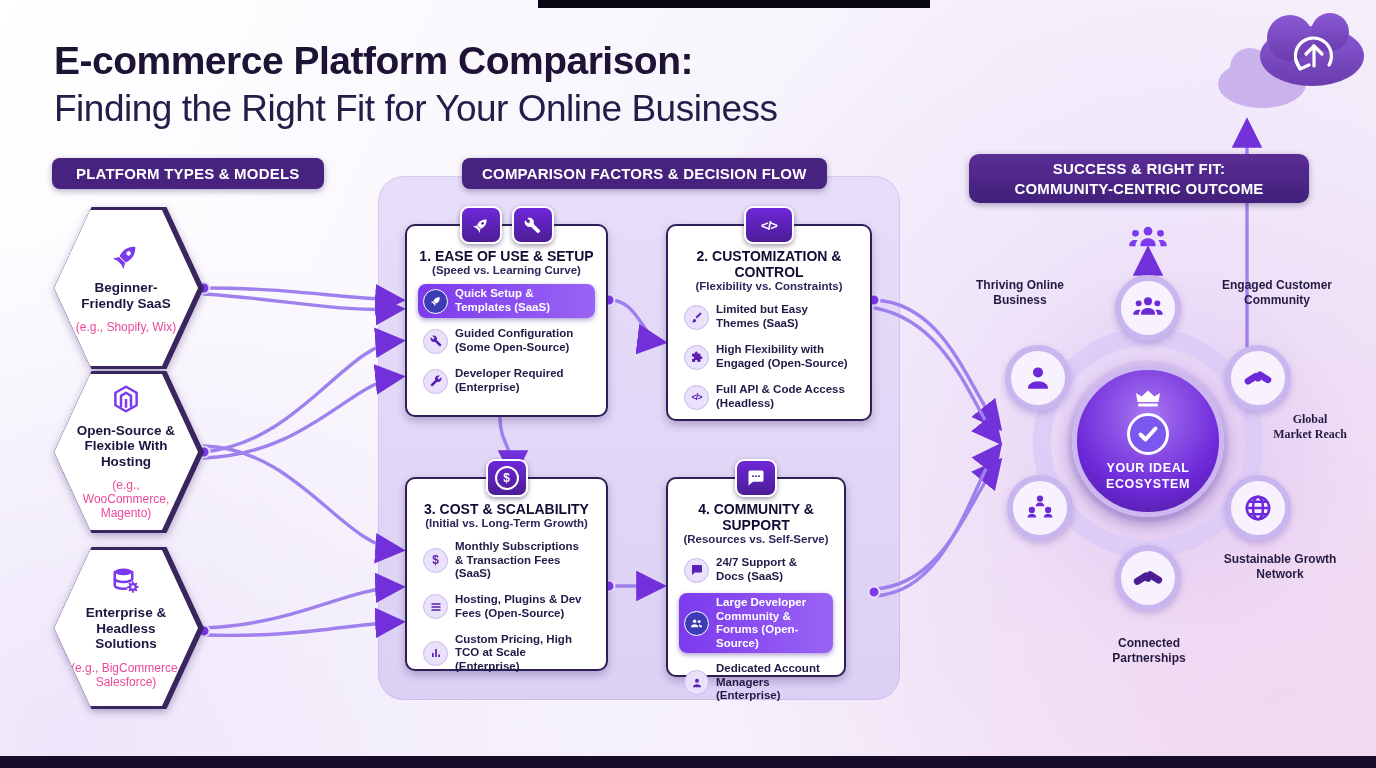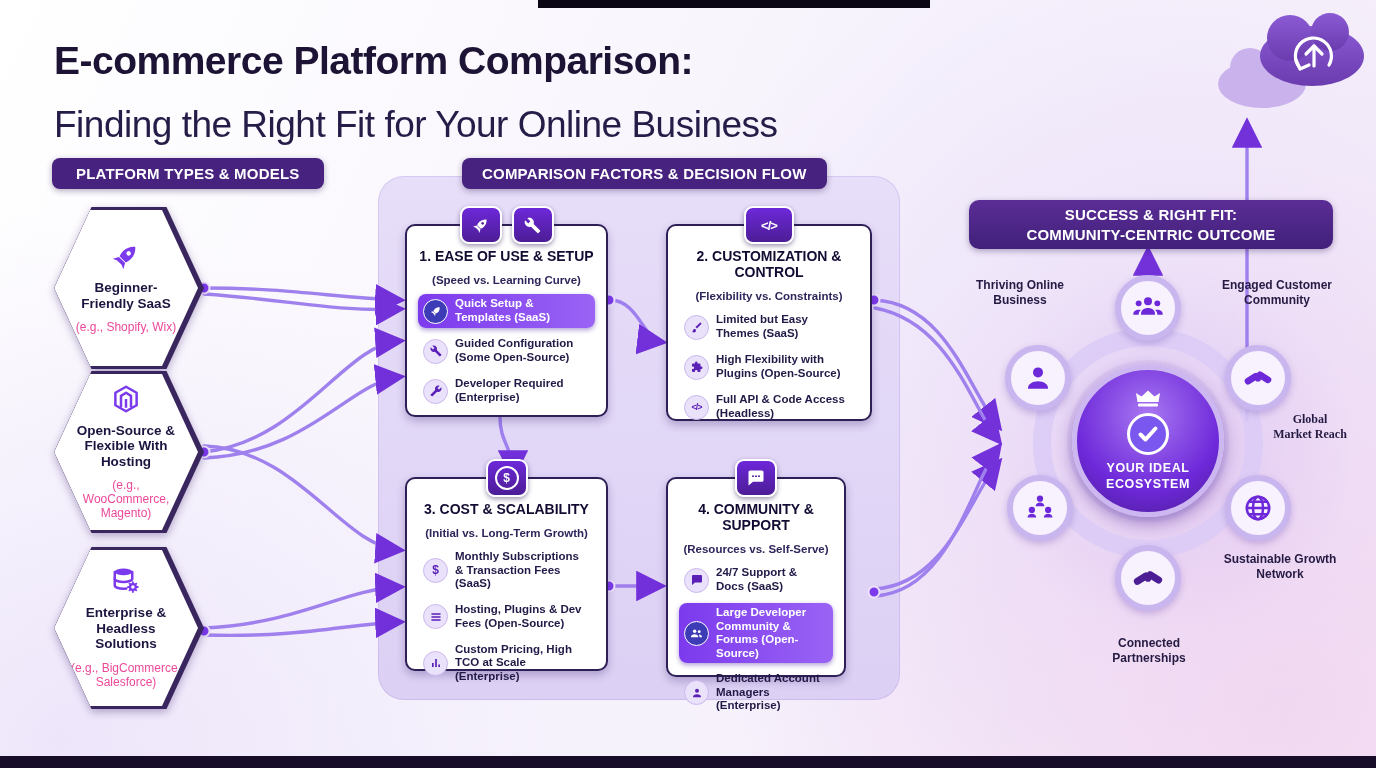--- a/index.html
+++ b/index.html
@@ -18,7 +18,7 @@
   
   .main-title{position:absolute;left:54px;top:40px;z-index:5;}
   .main-title .t1{font-size:39px;font-weight:800;color:#1d1435;letter-spacing:-.5px;line-height:1.1;}
-  .main-title .t2{font-size:37px;font-weight:500;color:#261c48;letter-spacing:-.5px;line-height:1.15;margin-top:21px;}
+  .main-title .t2{font-size:37px;font-weight:500;color:#261c48;letter-spacing:-.5px;line-height:1.15;margin-top:5px;}
 
   
   .pill{position:absolute;background:#48227f;color:#fff;font-weight:700;border-radius:8px;

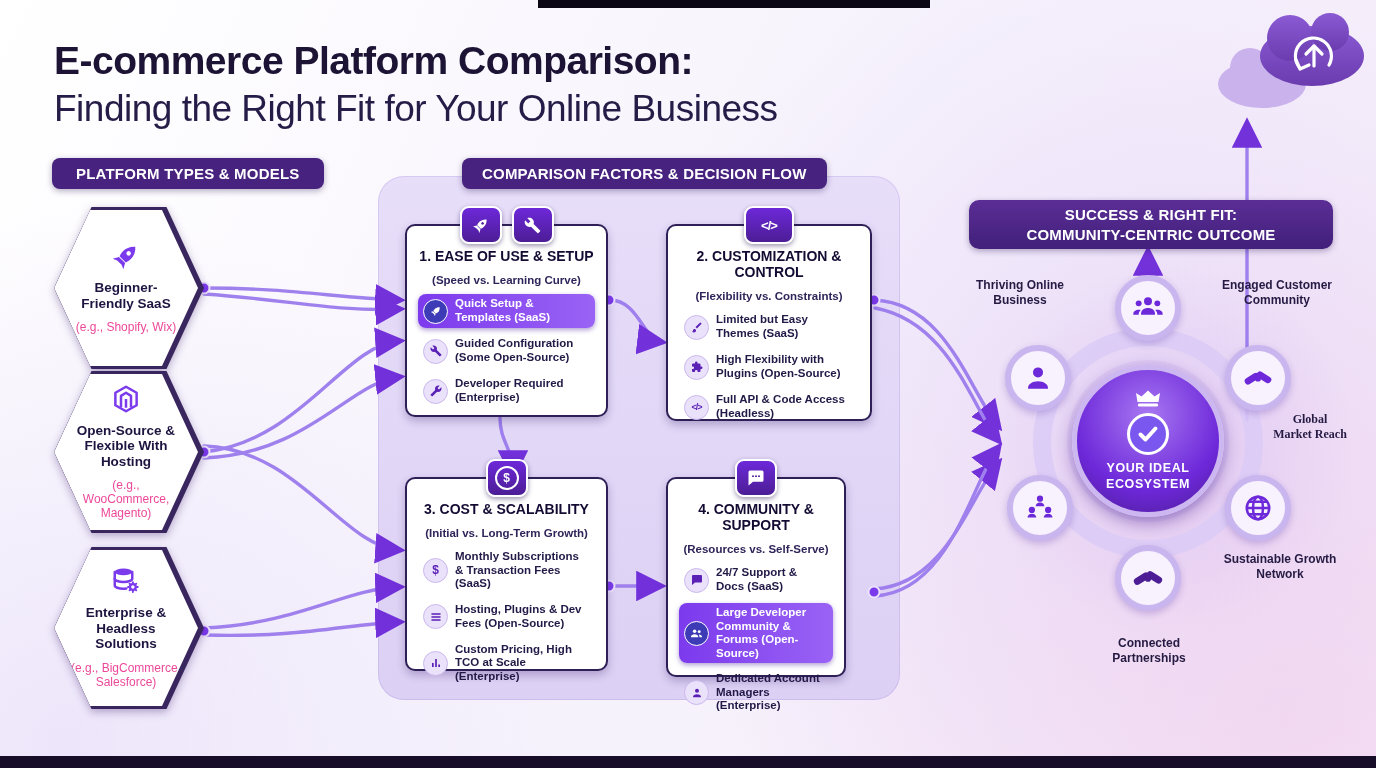--- a/index.html
+++ b/index.html
@@ -25,8 +25,8 @@
         box-shadow:0 2px 6px rgba(40,20,80,.35);z-index:6;letter-spacing:.2px;}
   .left-pill{left:52px;top:158px;font-size:15px;padding:7px 24px;}
   .mid-pill{left:462px;top:158px;font-size:15px;padding:7px 20px;}
-  .right-pill{left:969px;top:154px;width:340px;padding:5px 12px;text-align:center;font-size:15px;
-        line-height:1.3;background:linear-gradient(180deg,#5b2d96,#41207a);border-radius:10px;margin-top:46px;}
+  .right-pill{left:969px;top:154px;width:340px;padding:5px 0;text-align:center;font-size:15px;
+        line-height:1.3;background:linear-gradient(180deg,#5b2d96,#41207a);border-radius:10px;}
 
   
   .hex{position:absolute;width:150px;height:162px;z-index:3;filter:drop-shadow(0 3px 4px rgba(60,30,110,.35));}

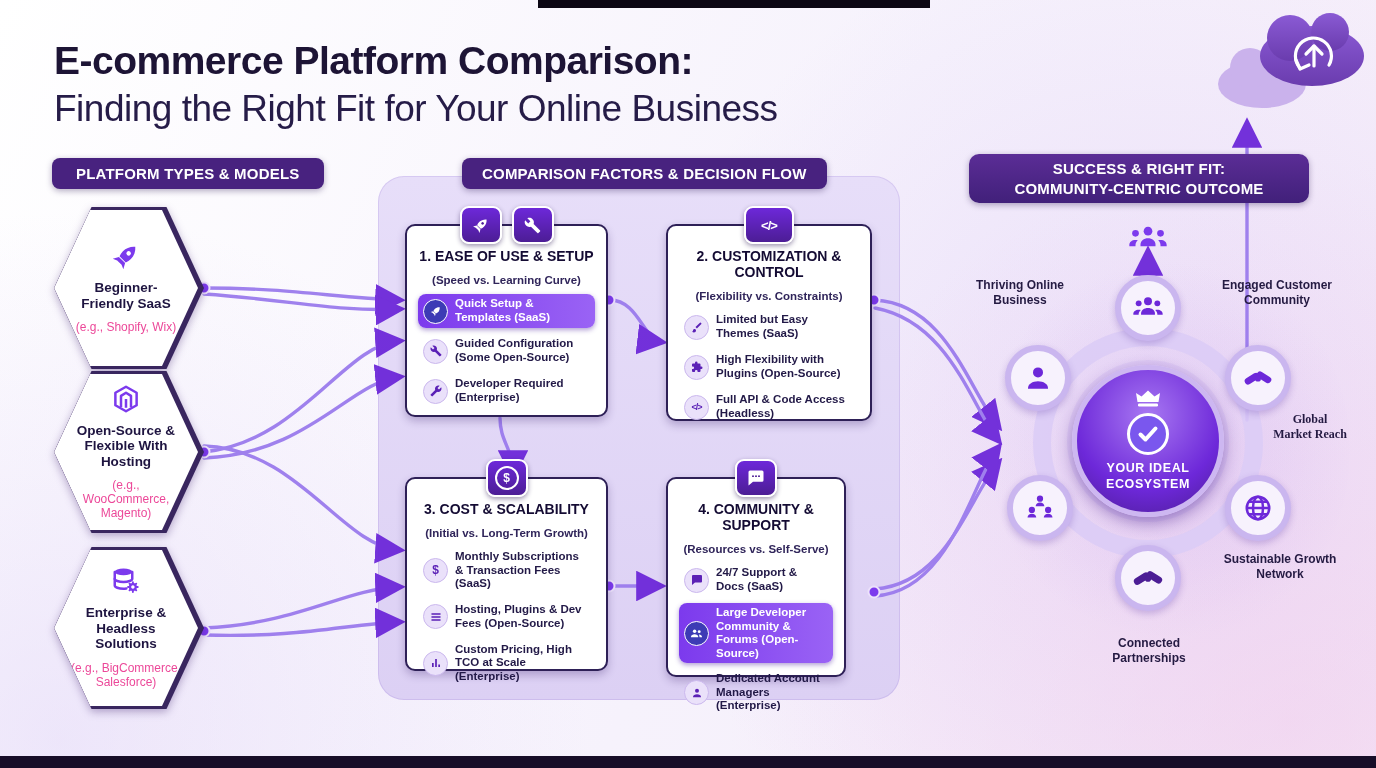--- a/index.html
+++ b/index.html
@@ -62,7 +62,7 @@
   .dollar-big{width:20px;height:20px;border-radius:50%;border:2px solid #fff;display:flex;
       align-items:center;justify-content:center;font-weight:800;font-size:12px;}
   .card-title{text-align:center;font-size:14px;font-weight:800;color:#140b33;margin-top:2px;}
-  .card-sub{text-align:center;font-size:11.5px;font-weight:600;color:#30255a;margin:10px 0 8px;}
+  .card-sub{text-align:center;font-size:11.5px;font-weight:600;color:#30255a;margin:0 0 8px;}
   .item{display:flex;align-items:center;gap:7px;padding:3px 5px;margin:0 2px 6px;min-height:28px;}
   .item-icon{flex:0 0 auto;width:23px;height:23px;border-radius:50%;background:#eae1fa;
       border:1px solid #cbb8ee;color:#5b21b6;display:flex;align-items:center;justify-content:center;}

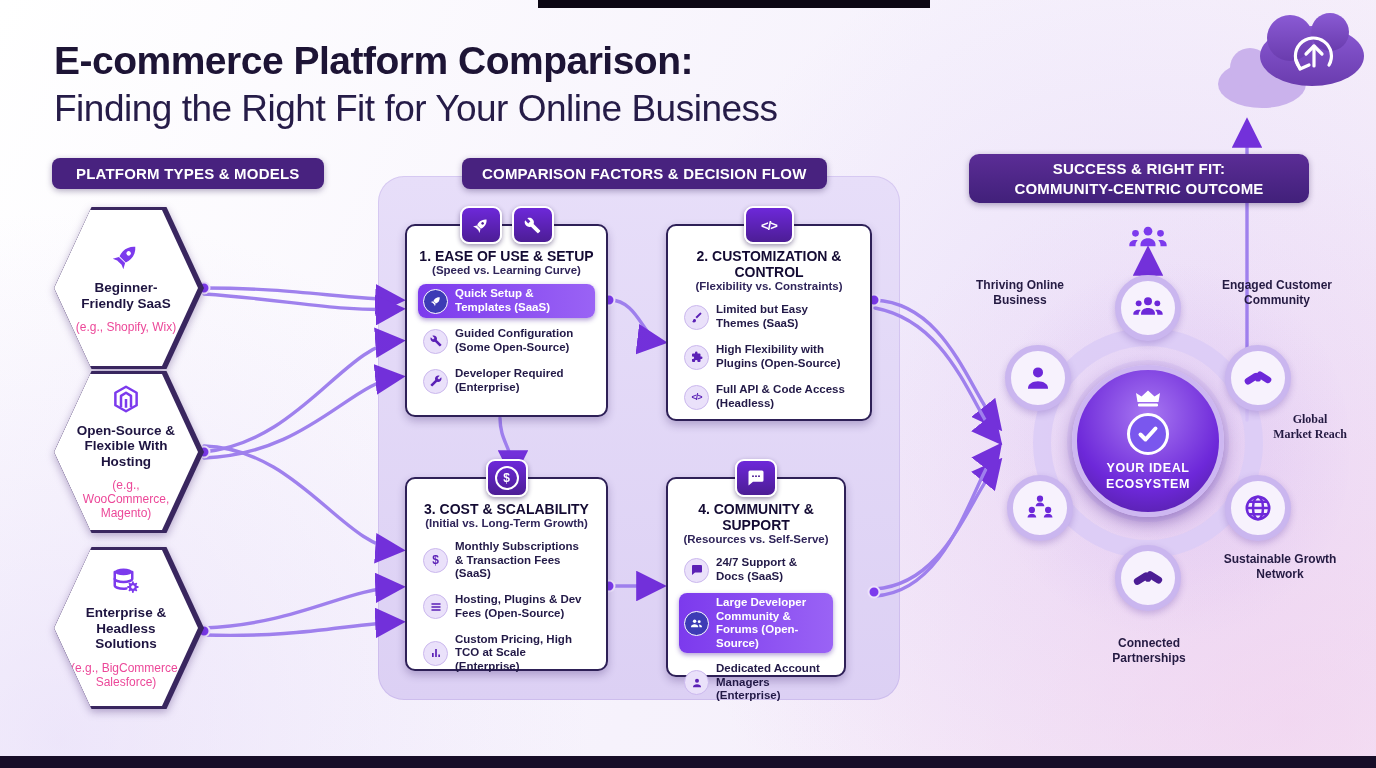--- a/index.html
+++ b/index.html
@@ -309,7 +309,7 @@
             <path d="M20.5 11H19V7a2 2 0 0 0-2-2h-4V3.5a2.5 2.5 0 0 0-5 0V5H4a2 2 0 0 0-2 2v3.8h1.5a2.7 2.7 0 0 1 0 5.4H2V20a2 2 0 0 0 2 2h3.8v-1.5a2.7 2.7 0 0 1 5.4 0V22H17a2 2 0 0 0 2-2v-4h1.5a2.5 2.5 0 0 0 0-5z"></path>
           </svg>
       </span>
-      <span class="item-text">High Flexibility with Plugins (Open-Source)</span>
+      <span class="item-text">High Flexibility with Engaged (Open-Source)</span>
     </div>
     <div class="item">
       <span class="item-icon">

